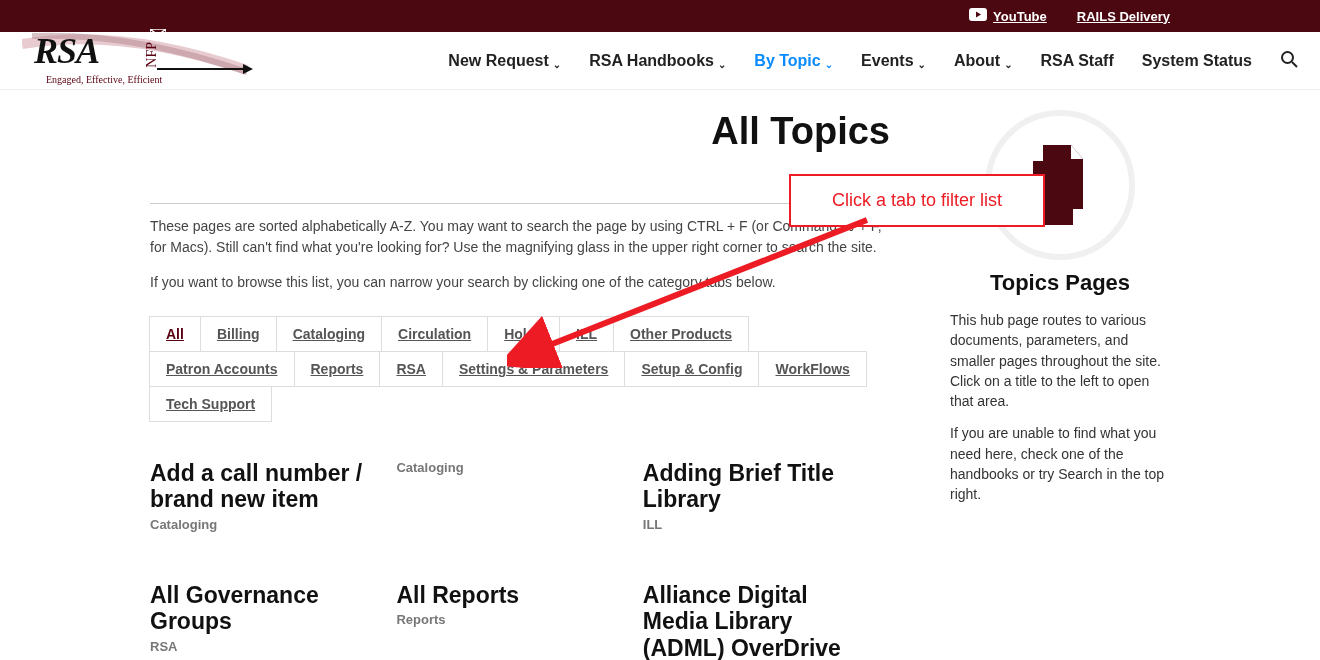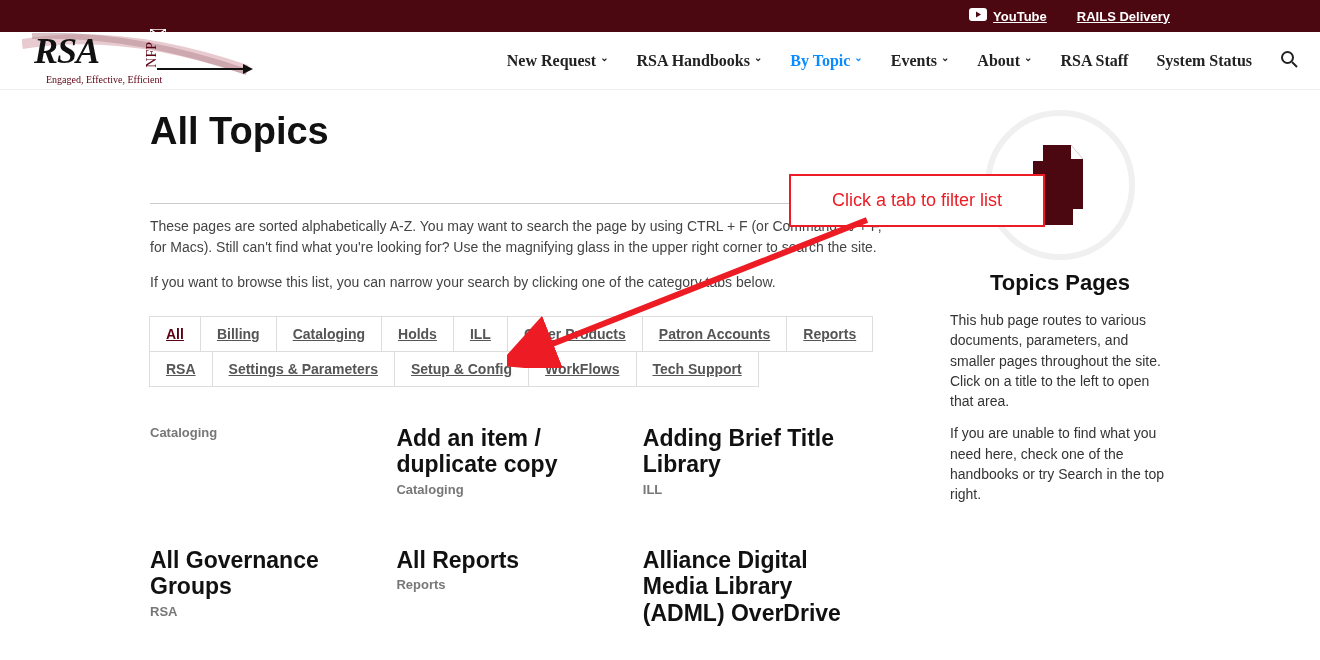--- a/index.html
+++ b/index.html
@@ -24,7 +24,7 @@
   .logo-arrow { position:absolute; left:135px; top:36px; width:90px; height:2px; background:#111; }
   .logo-arrow:after{ content:""; position:absolute; right:-6px; top:-4px; border-left:10px solid #111; border-top:5px solid transparent; border-bottom:5px solid transparent;}
   .nav-items { display:flex; align-items:center; gap:28px; font-weight:700; font-size:16px; color:#222;}
-  .nav-item { display:flex; align-items:flex-start; gap:4px; cursor:pointer;font-family:Liberation Serif, serif; }
+  .nav-item { display:flex; align-items:flex-end; gap:4px; cursor:pointer; }
   .nav-item.active { color:#0a8bff; }
   .chev { font-size:10px; }
   .search-icon svg { stroke:#222; }

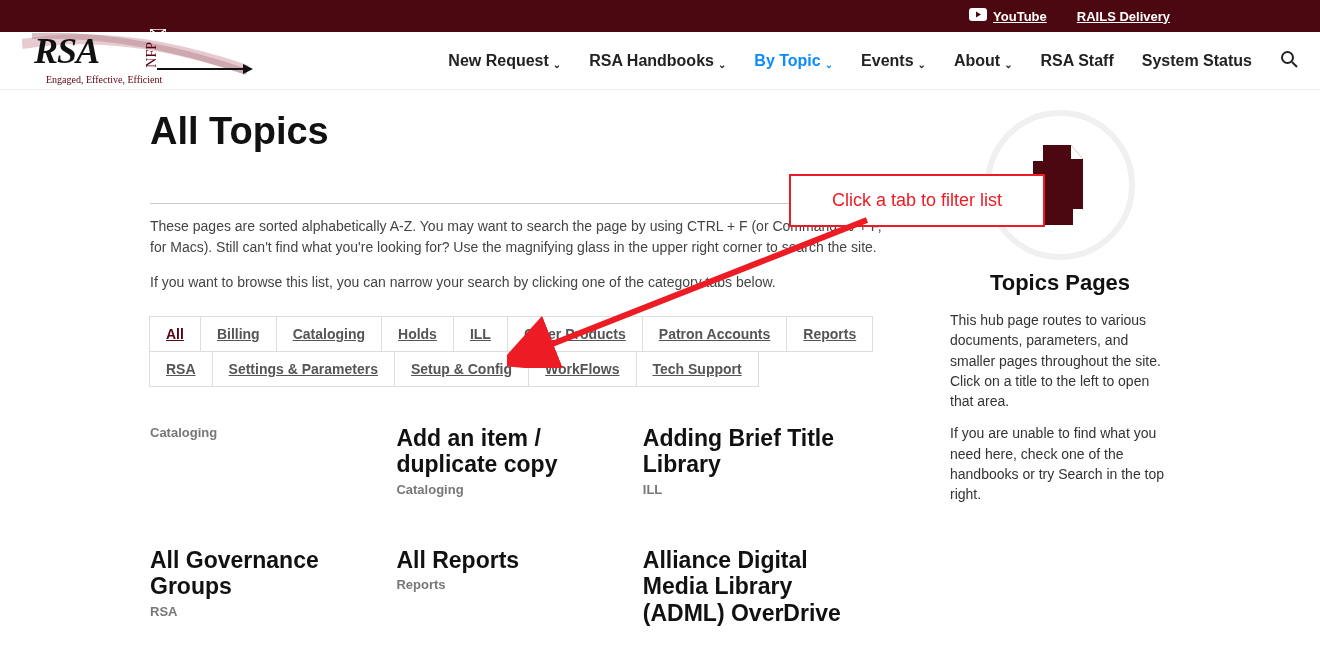--- a/index.html
+++ b/index.html
@@ -34,7 +34,7 @@
   .main { flex:1; min-width:0; padding-right:20px;}
   .side { width:220px; flex-shrink:0; text-align:center; }
   
-  h1.page-title { font-family:"Arial Black","Impact",sans-serif; font-weight:900; font-size:38px; color:#111; margin-bottom:50px; font-stretch:condensed;}
+  h1.page-title { font-family:"Arial Black","Impact",sans-serif; font-weight:900; font-size:38px; color:#111; margin-bottom:50px; font-stretch:condensed;text-align:right;}
   .hr { border:0; border-top:1px solid #ccc; margin-bottom:12px;}
   .intro { font-size:14px; color:#444; line-height:1.5; margin-bottom:14px;}
   

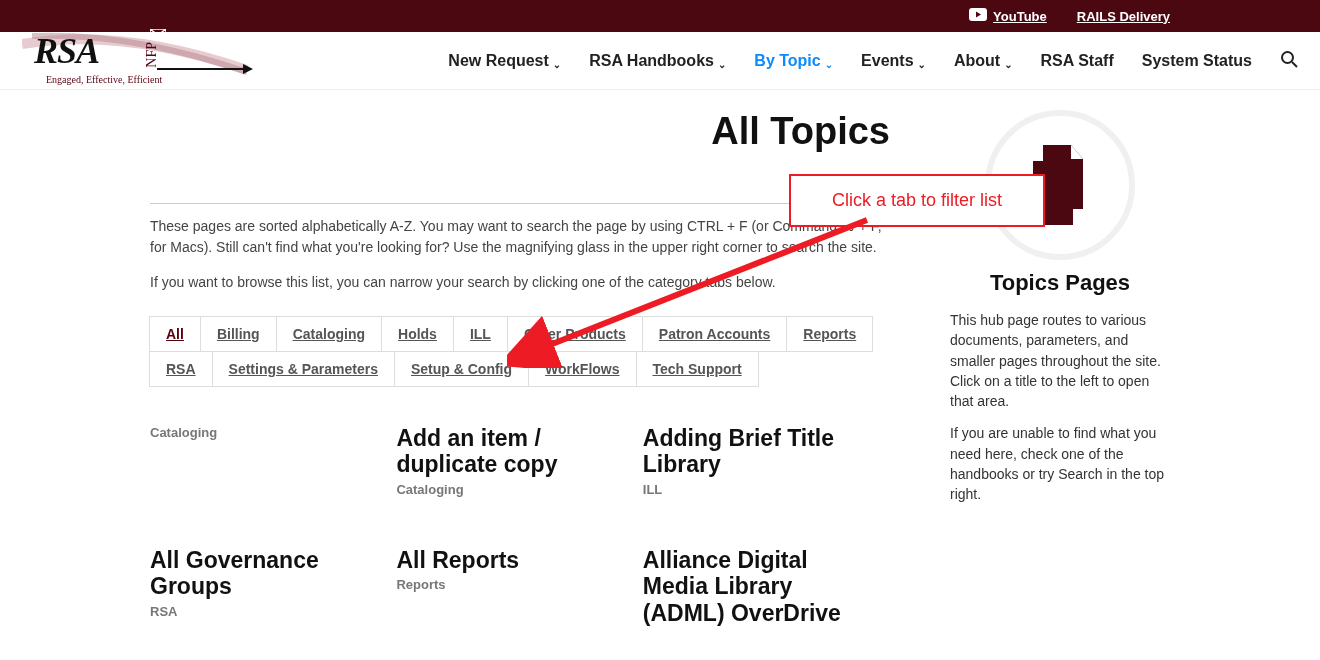--- a/index.html
+++ b/index.html
@@ -118,6 +118,7 @@
         <span class="tab active">All</span>
         <span class="tab">Billing</span>
         <span class="tab">Cataloging</span>
+        <span class="tab">Circulation</span>
         <span class="tab">Holds</span>
         <span class="tab">ILL</span>
         <span class="tab">Other Products</span>

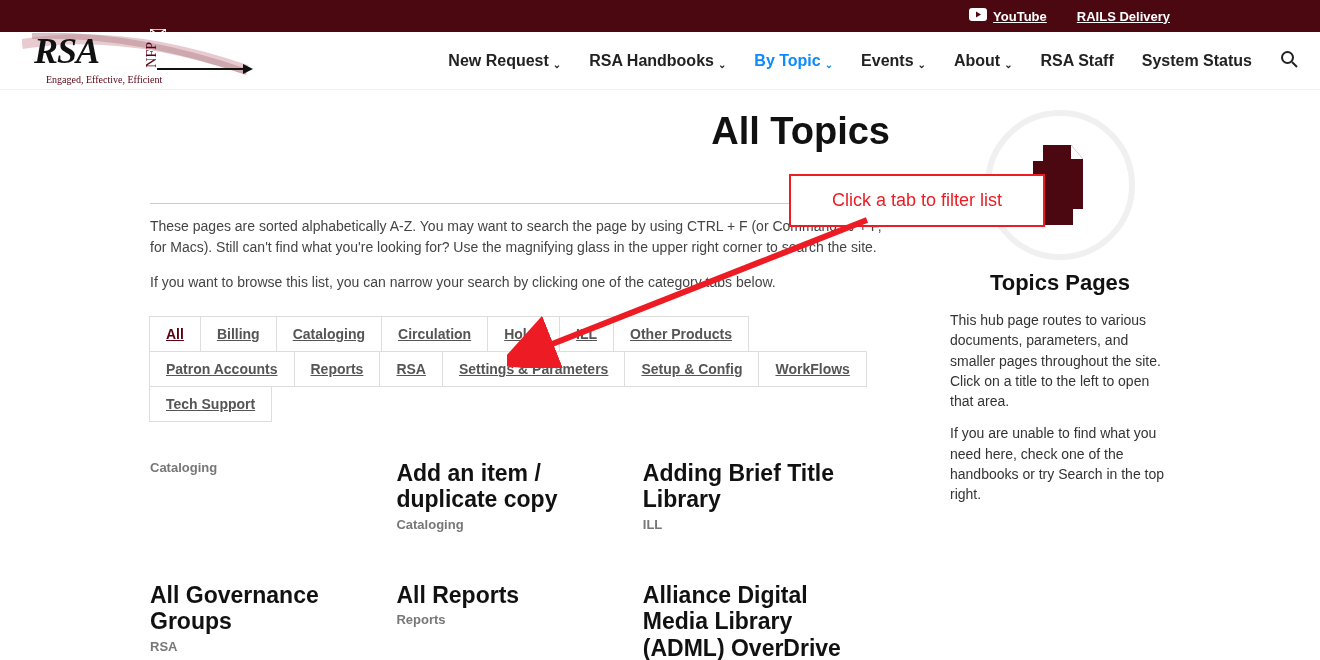--- a/index.html
+++ b/index.html
@@ -132,6 +132,7 @@
       </div>
     <div class="cards" id="cards-host">
         <div class="card">
+          <div class="card-title">Add a call number / brand new item</div>
           <div class="card-cat">Cataloging</div>
         </div>
         <div class="card">

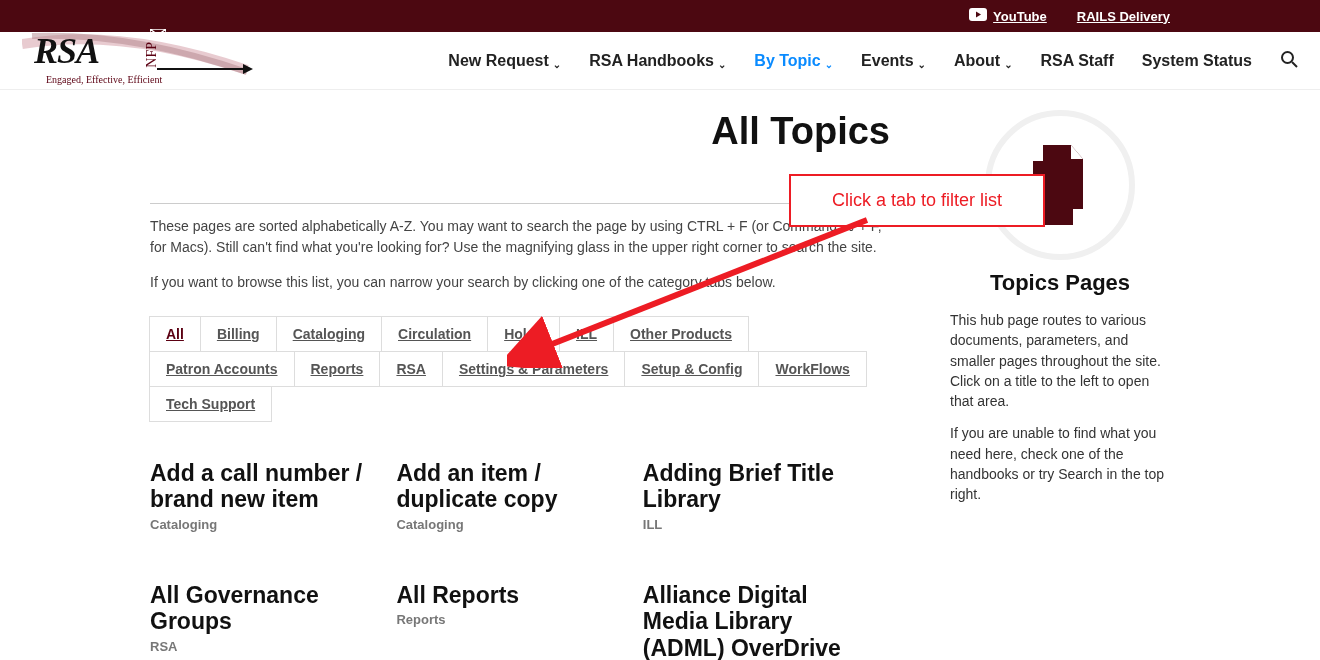--- a/index.html
+++ b/index.html
@@ -136,7 +136,6 @@
           <div class="card-cat">Cataloging</div>
         </div>
         <div class="card">
-          <div class="card-title">Add an item / duplicate copy</div>
           <div class="card-cat">Cataloging</div>
         </div>
         <div class="card">

